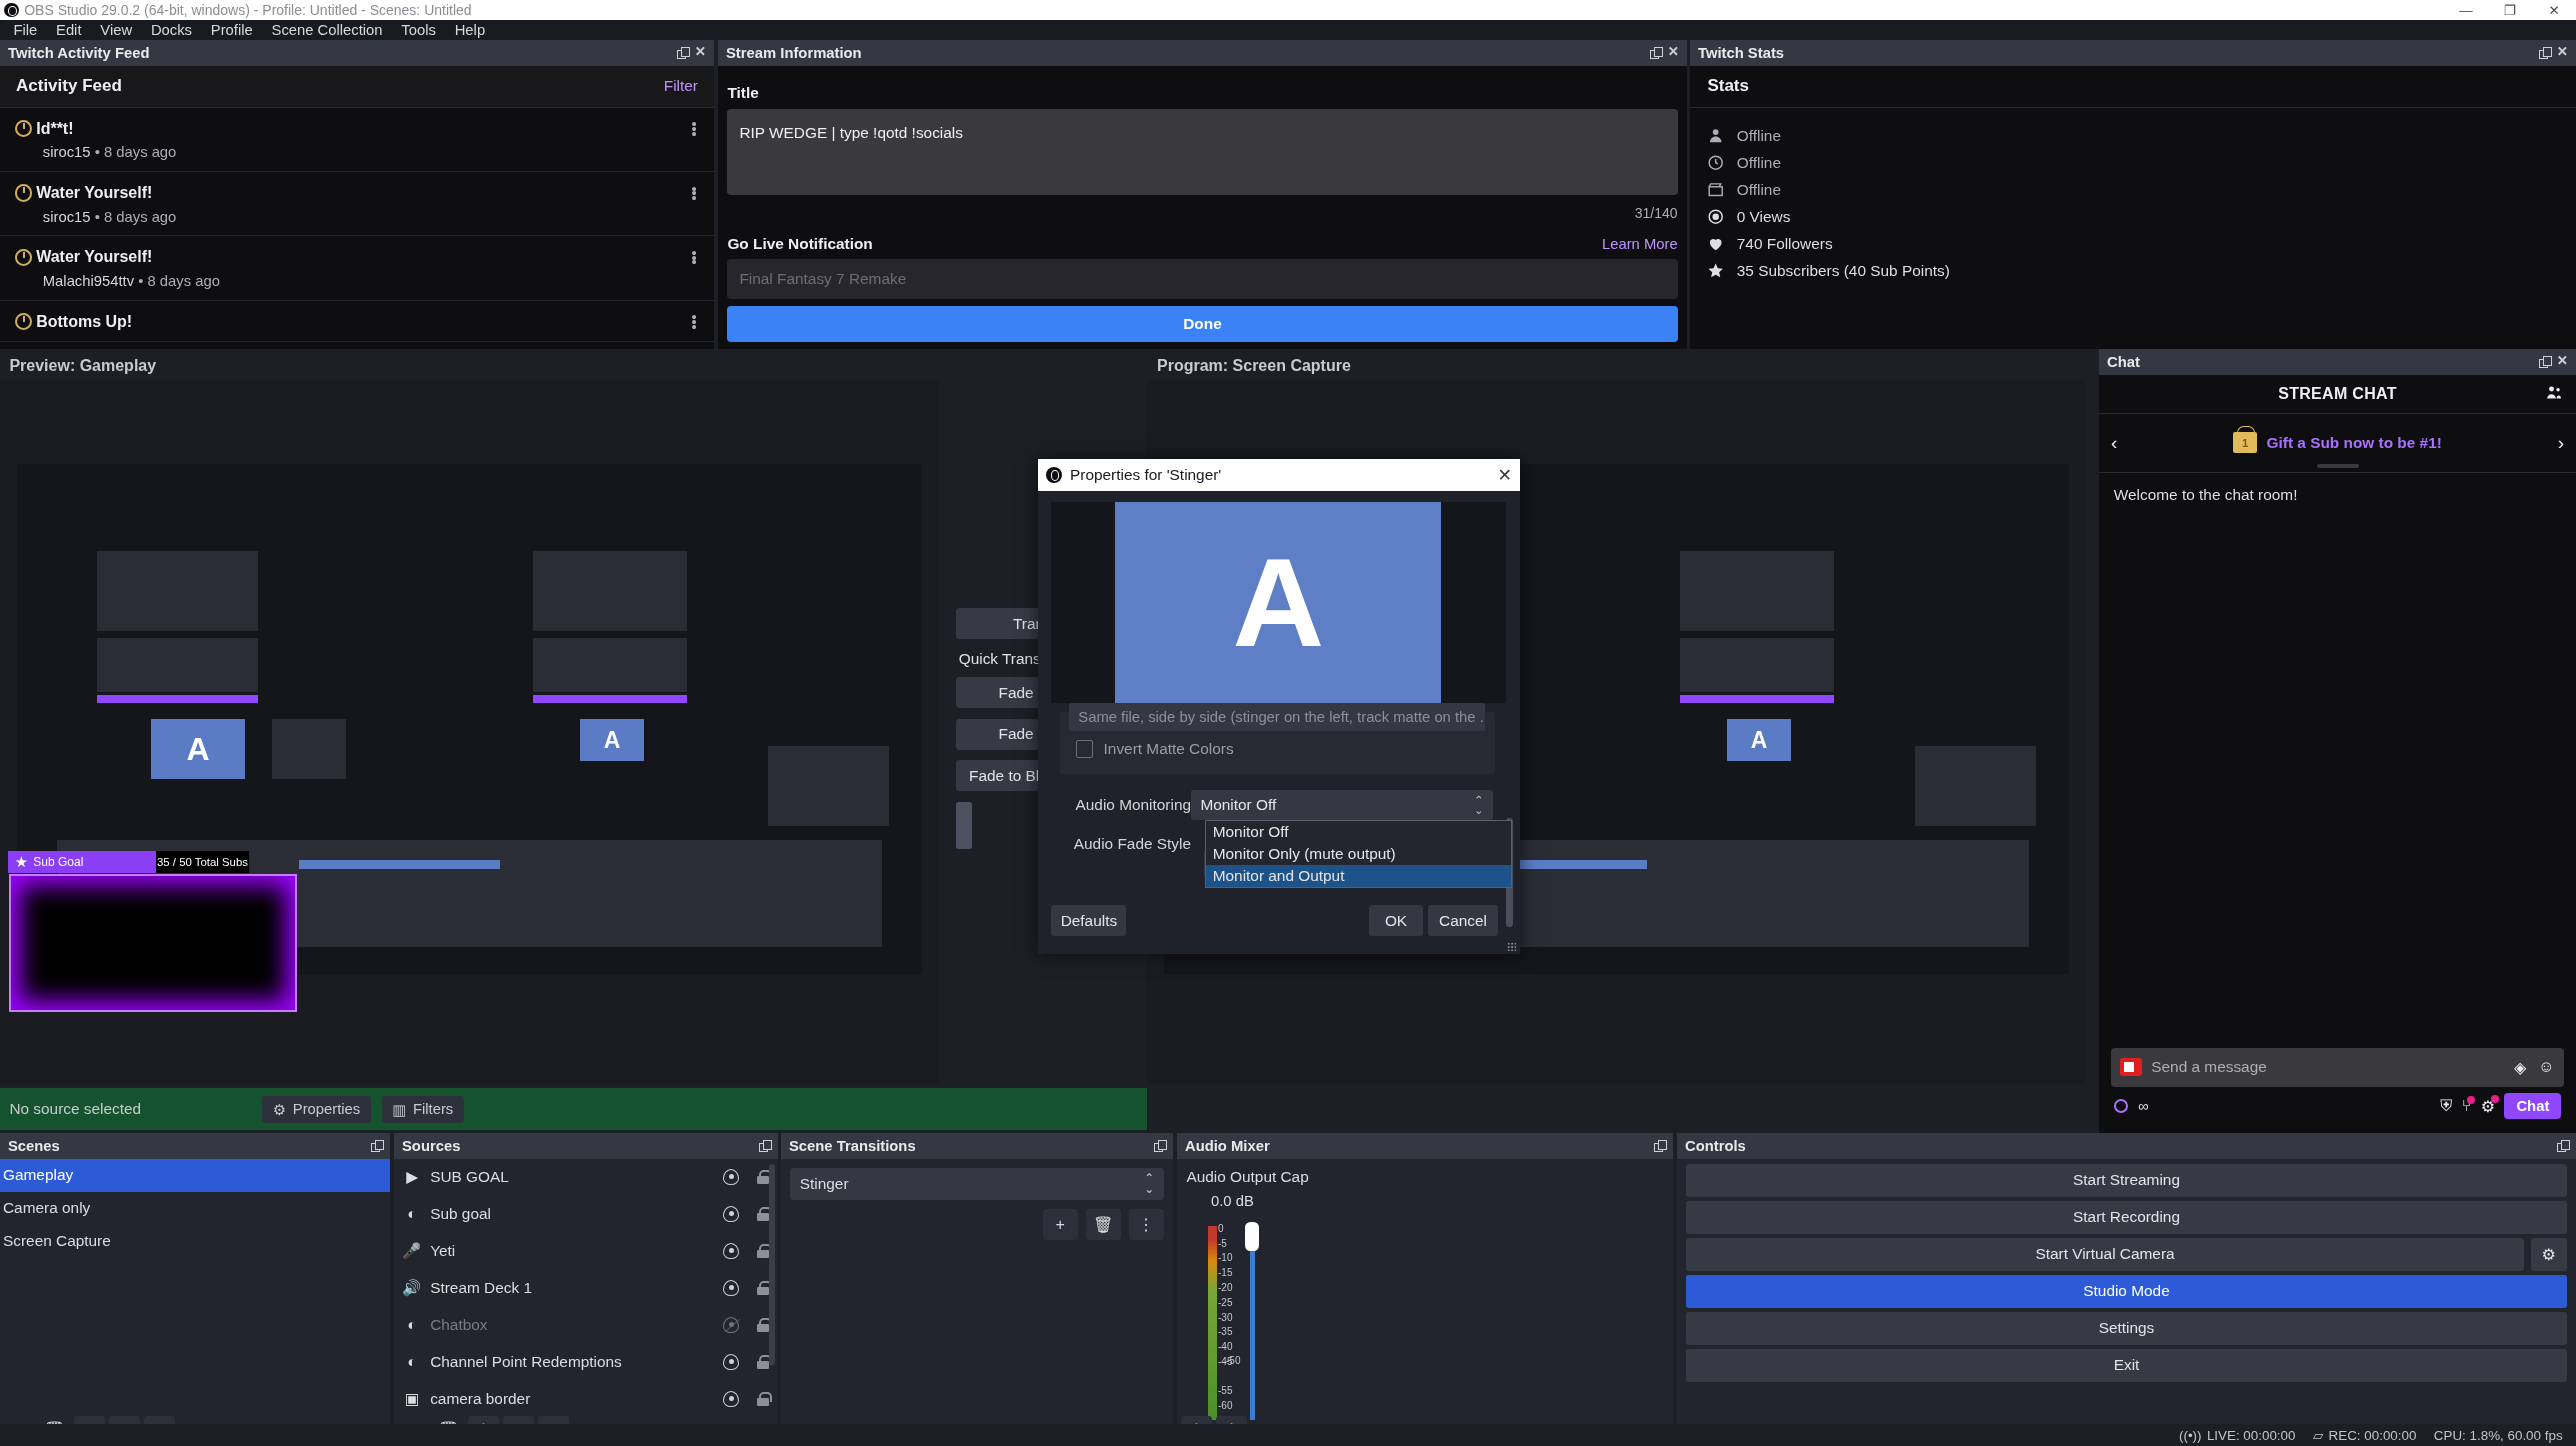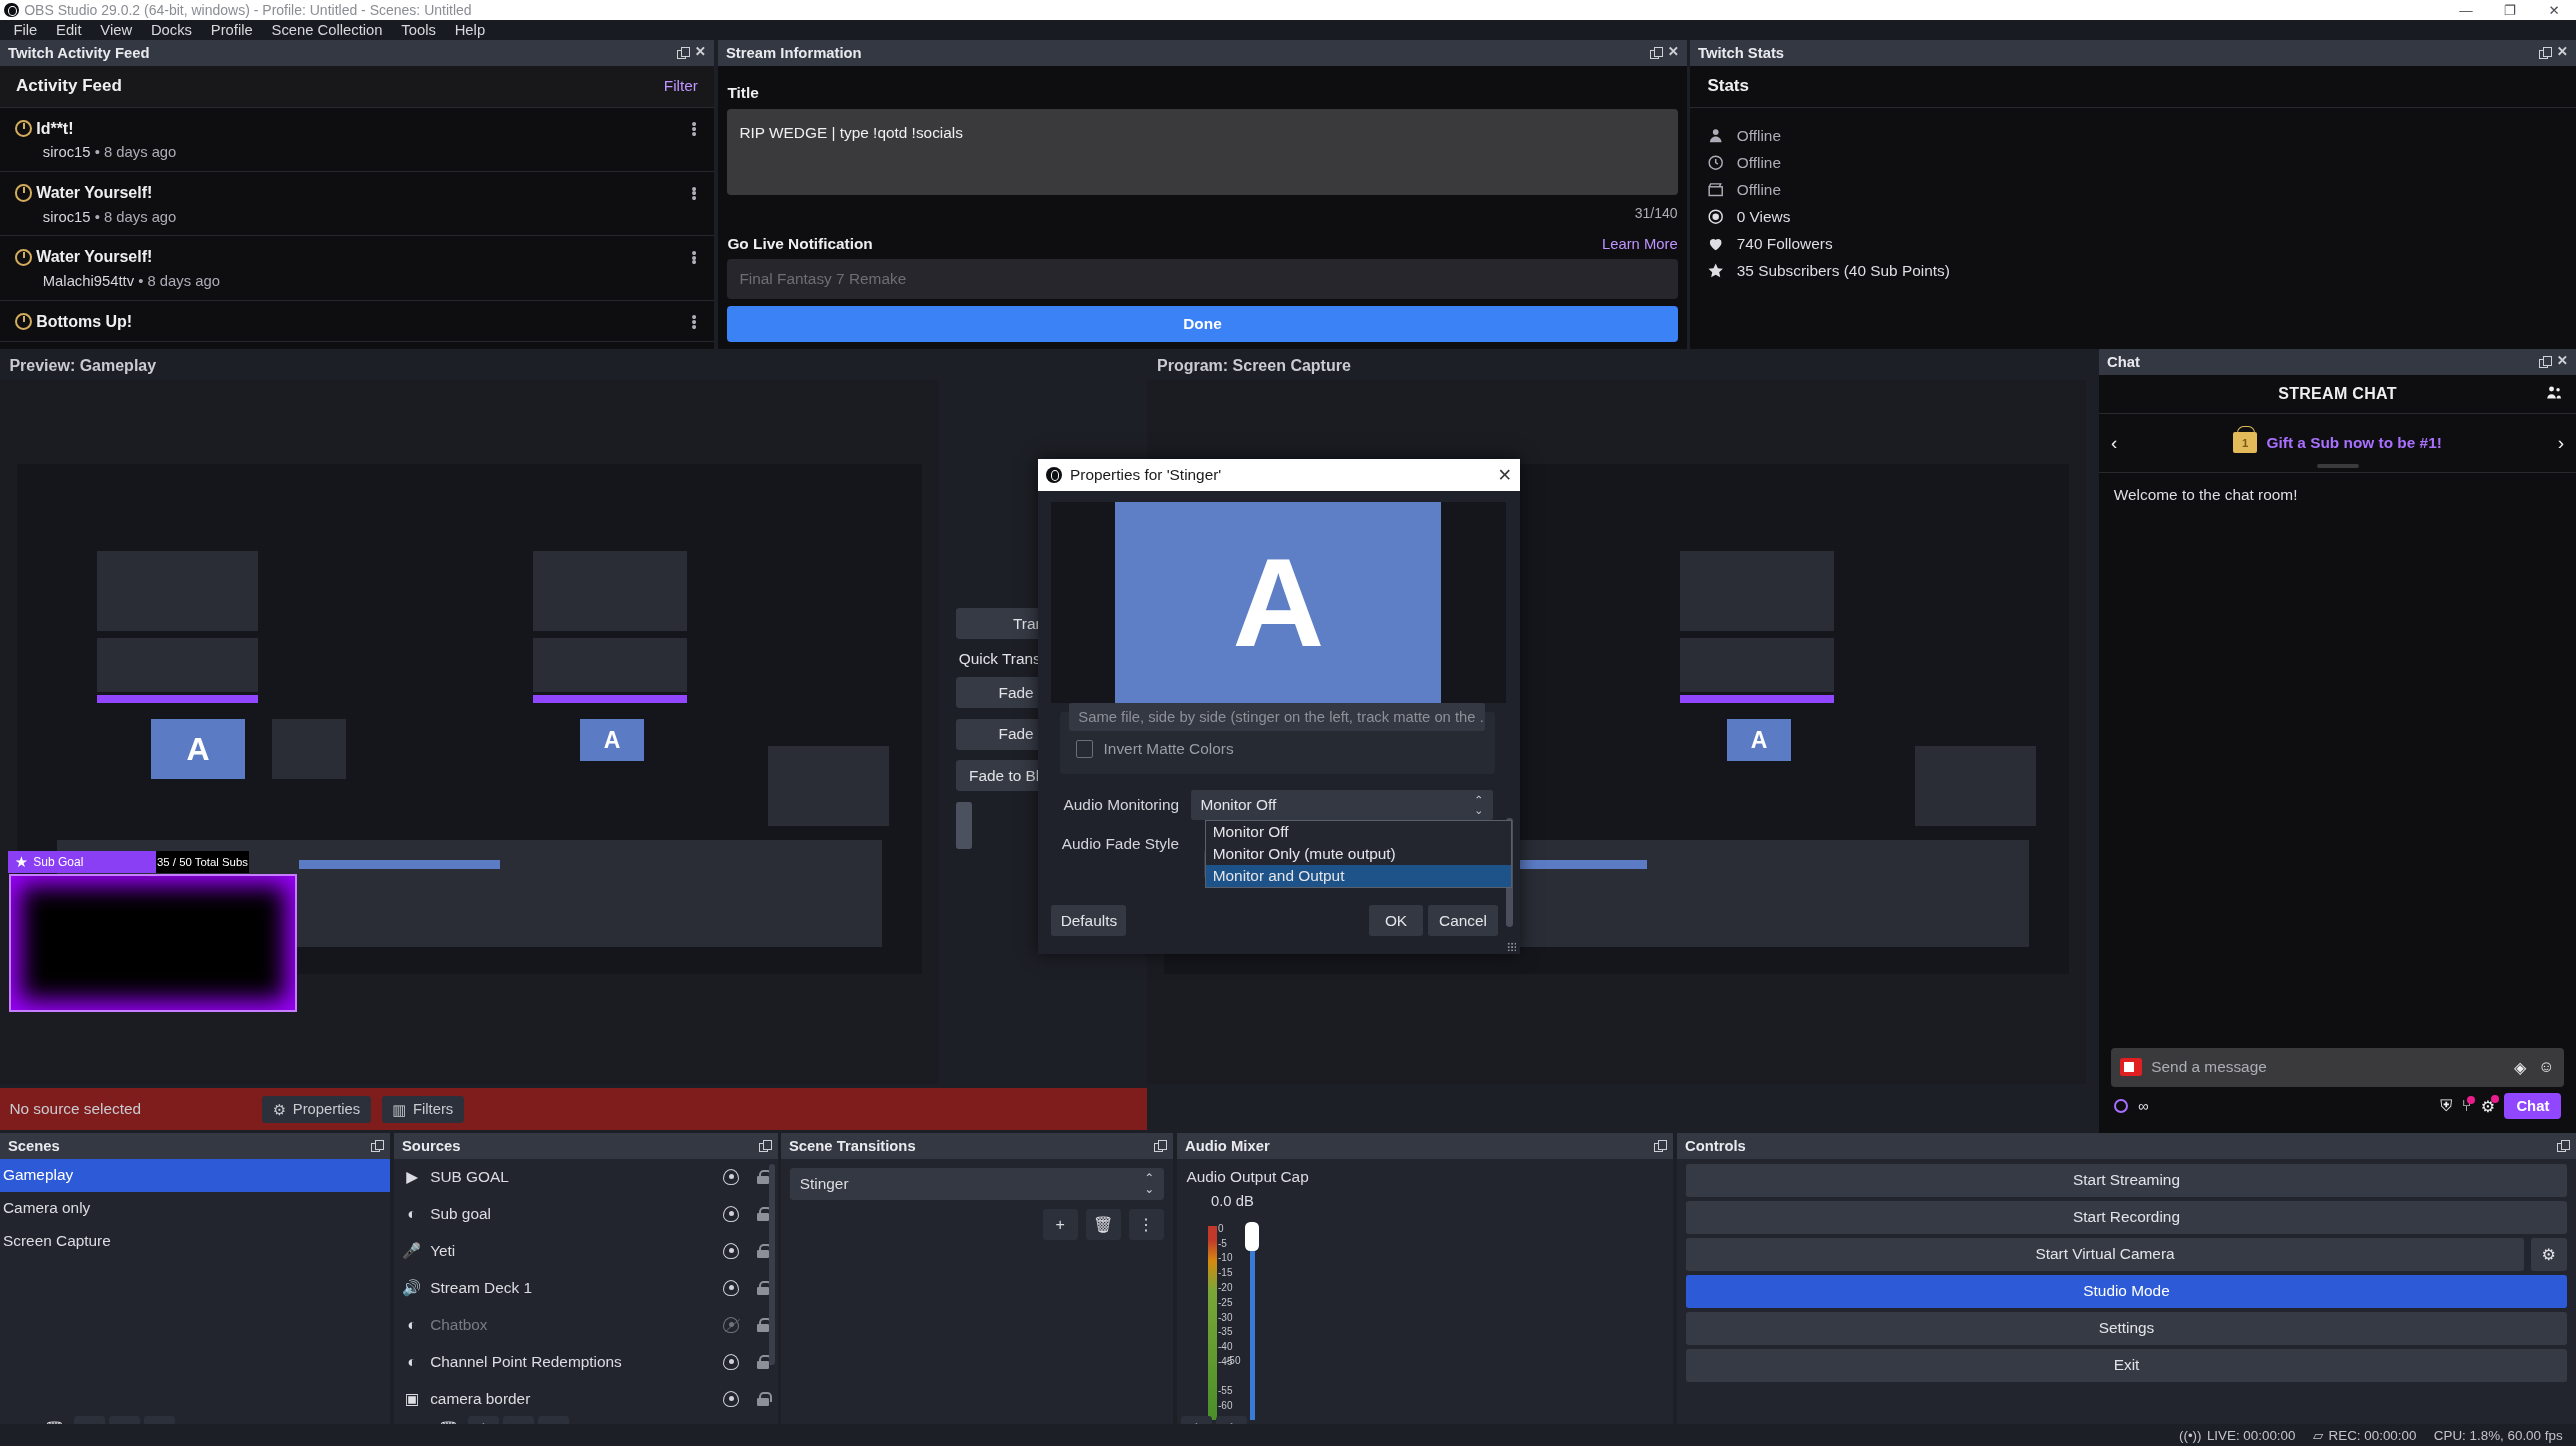--- a/index.html
+++ b/index.html
@@ -255,7 +255,7 @@
   .md-field{ position:absolute; display:flex; align-items:center; }
   #fldAudioMon{ left:19px; top:299px; width:436px; }
   #fldAudioFade{ left:19px; top:338px; width:436px; }
-  .md-field .fl-lbl{ width:134px; text-align:right; padding-right:12px; font-size:15.4px; color:#d3d5da;}
+  .md-field .fl-lbl{ width:134px; text-align:right; padding-right:0; font-size:15.4px; color:#d3d5da;}
   .md-field .fl-sel{ flex:1; height:29.5px; background:#343842; border-radius:2.7px; display:flex;align-items:center;
                      padding:0 9.4px; font-size:15.4px; color:#e4e5ea;}
   .md-field .fl-sel .sp{ margin-left:auto; font-size:11.4px; color:#c6c8ce; line-height:10px;}

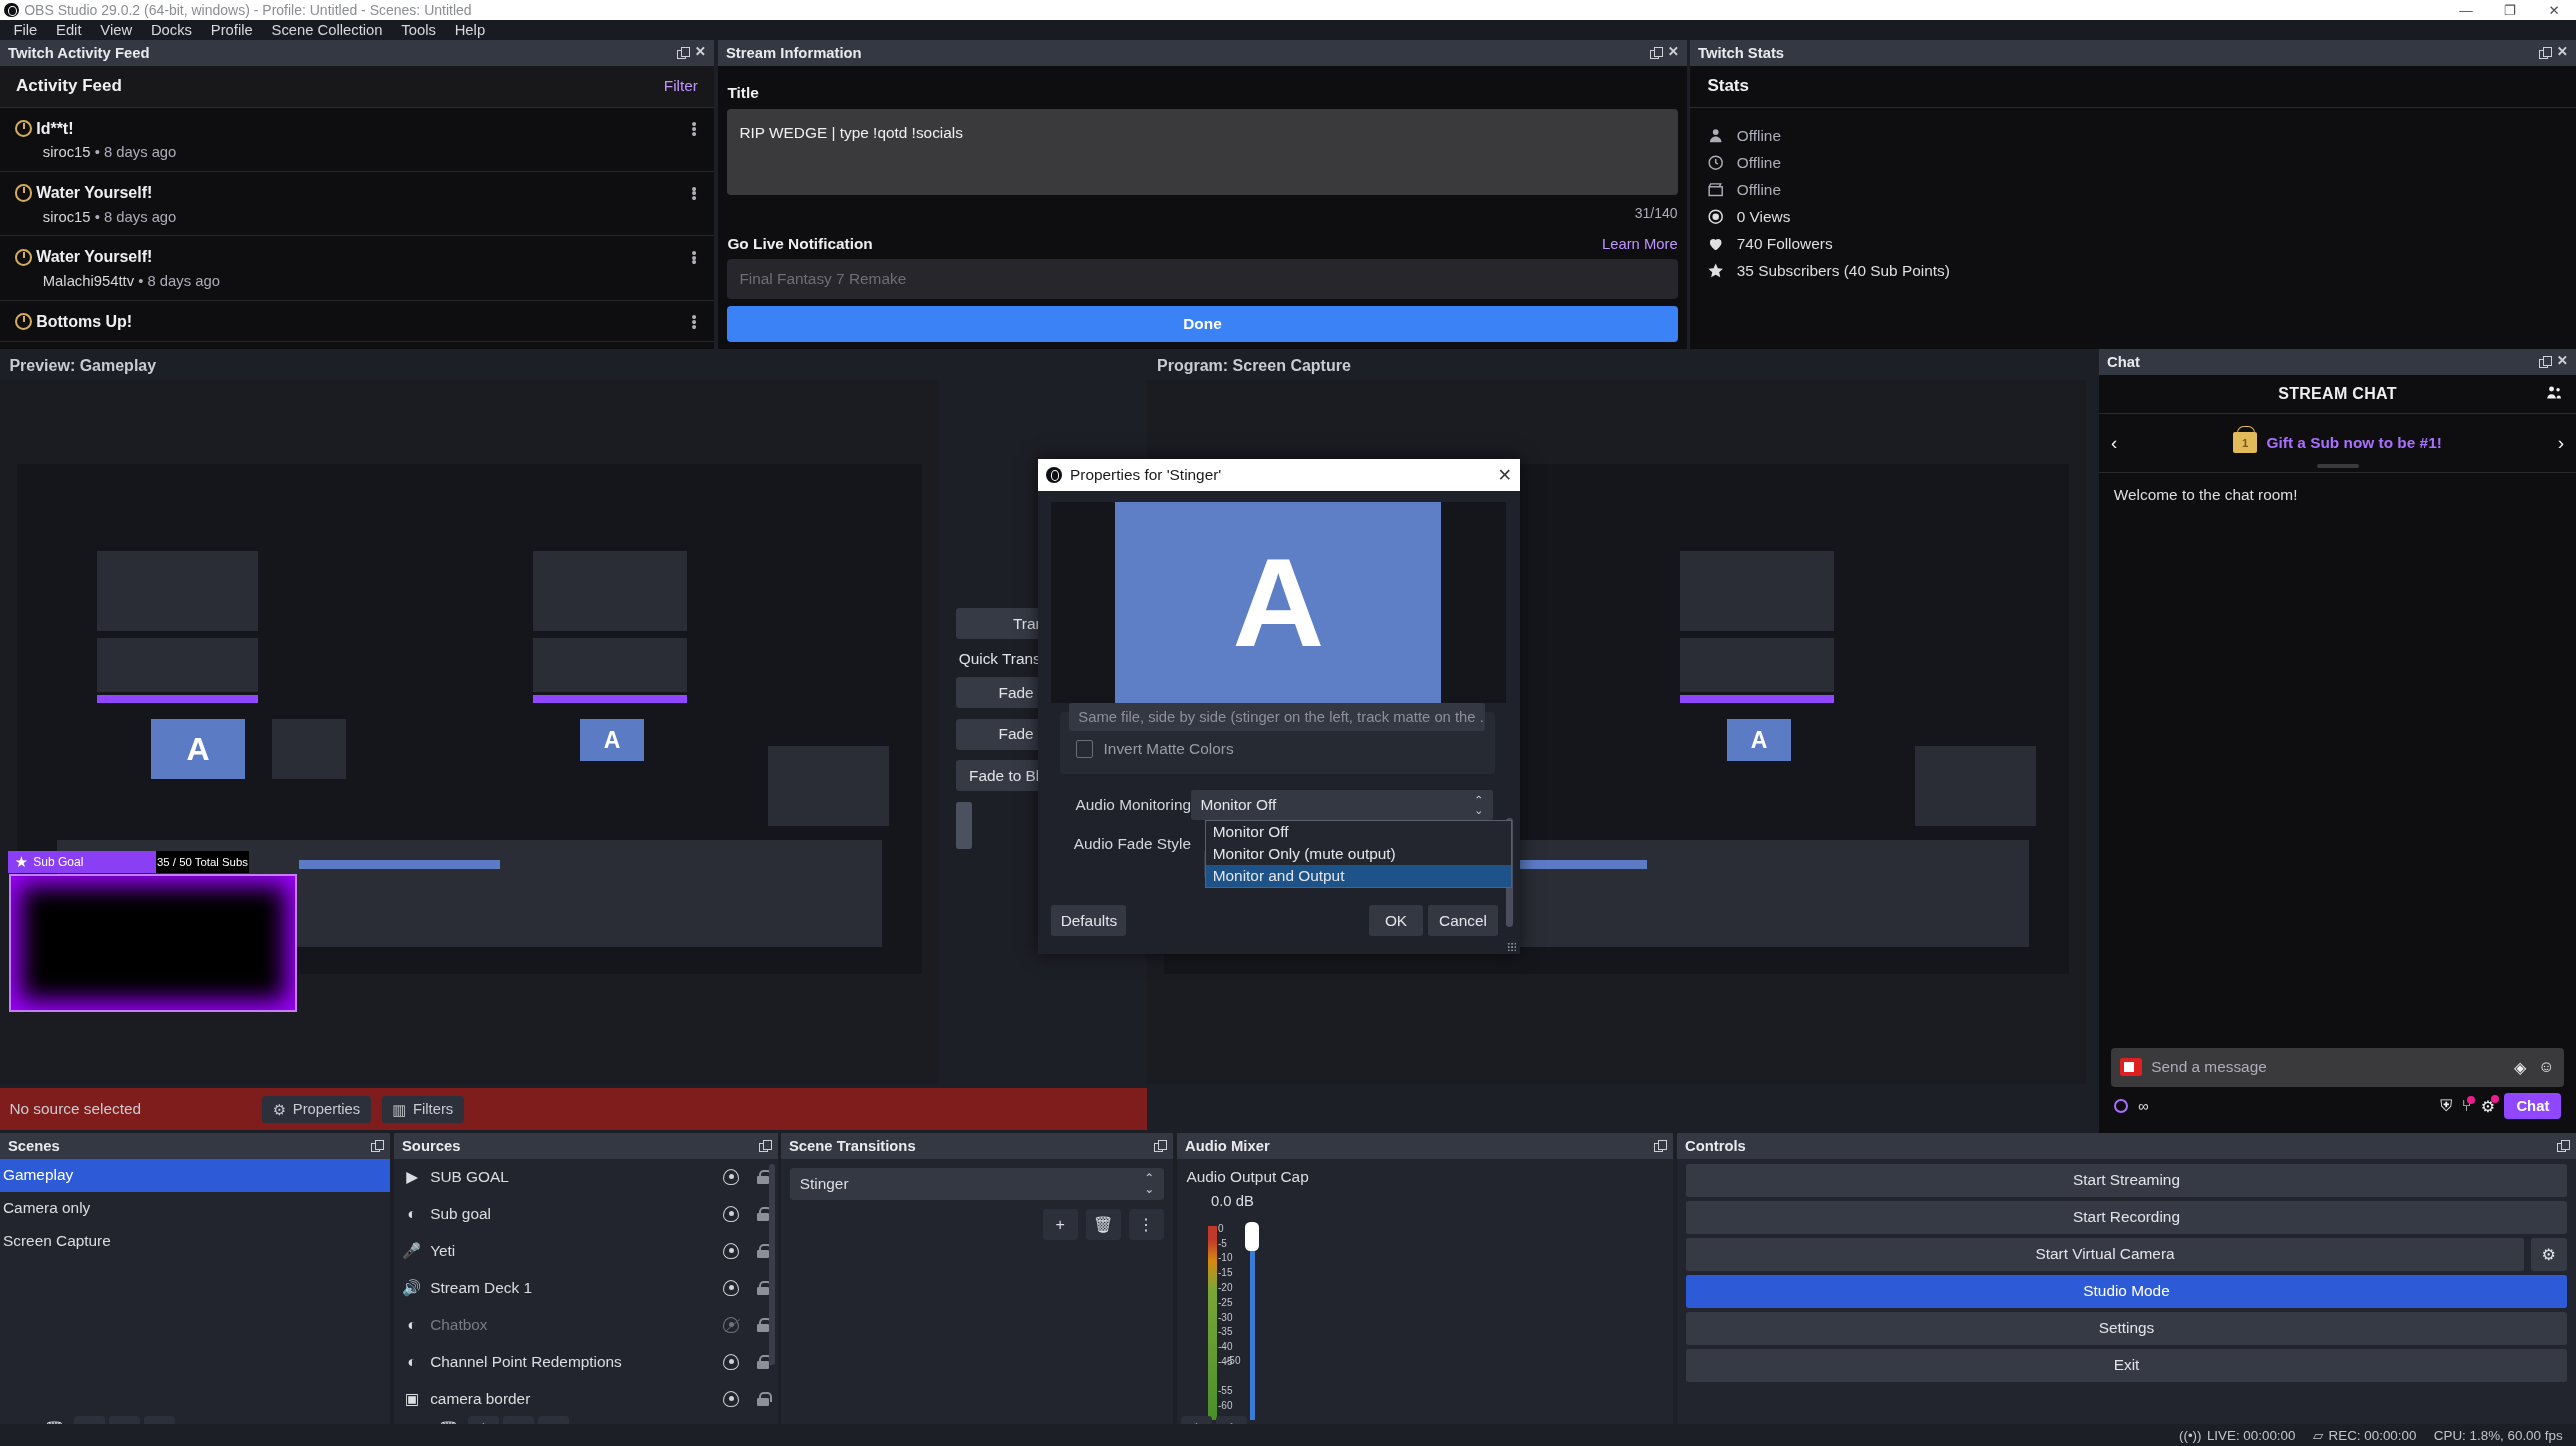--- a/index.html
+++ b/index.html
@@ -132,7 +132,7 @@
   .tslider{ width:16px;height:47px;background:#4c5160;border-radius:2.7px;margin-top:6.7px;}
 
   
-  #srcBar{ position:absolute; left:0; top:1088px; width:1147px; height:42px; background:#7f1d1d; display:flex; align-items:center;}
+  #srcBar{ position:absolute; left:0; top:1088px; width:1147px; height:42px; background:#14532d; display:flex; align-items:center;}
   #srcBar .sb-txt{ font-size:15.4px; color:#c9cbd1; margin-left:9.4px;}
   .sb-btn{ height:27px; background:#2c303a; border-radius:3.4px; display:flex;align-items:center;gap:6.7px;
            padding:0 10.7px; font-size:14.8px;color:#c9cbd1;}

